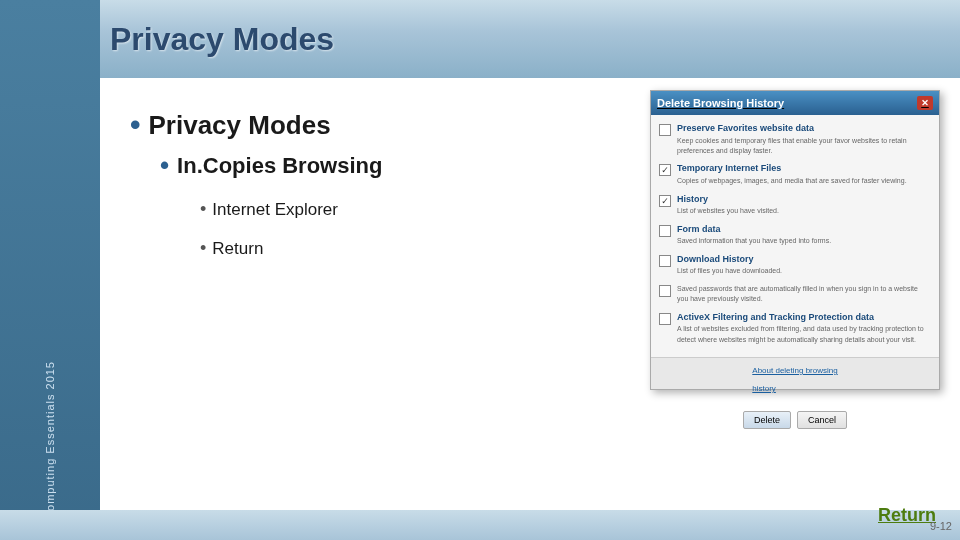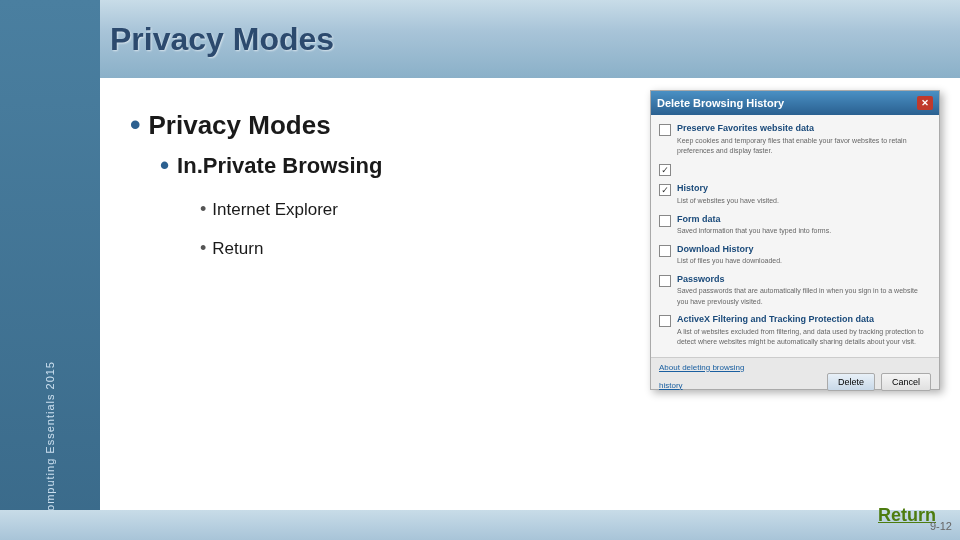--- a/index.html
+++ b/index.html
@@ -164,6 +164,7 @@
       align-items: center;
       justify-content: space-between;
       padding: 0 6px;
+      text-decoration: underline;
     }
     .dialog-title-text {
       color: white;

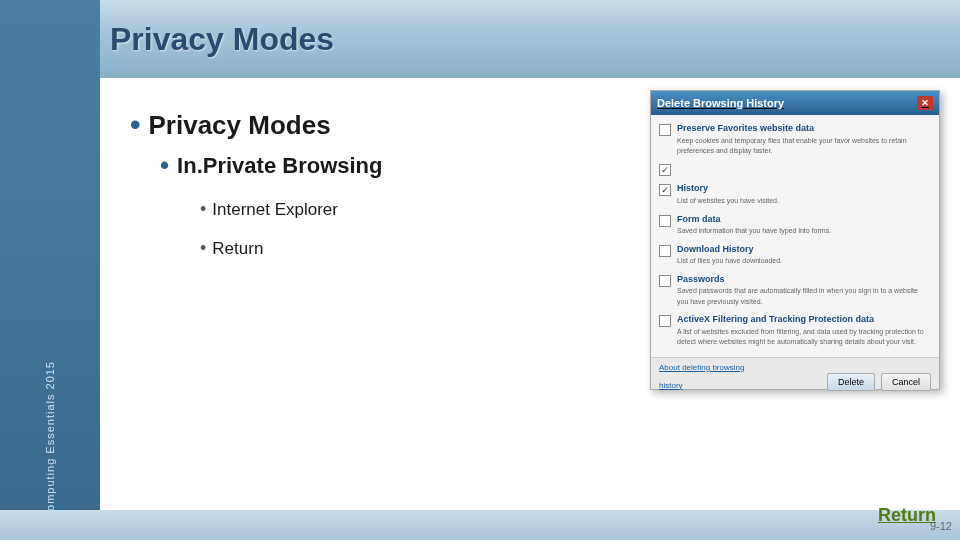--- a/index.html
+++ b/index.html
@@ -318,7 +318,7 @@
   </div>
 
   <div class="bullet-level2">
-    <span>In.Private Browsing</span>
+    <span>In.Copies Browsing</span>
   </div>
 
   <div class="bullet-level3">

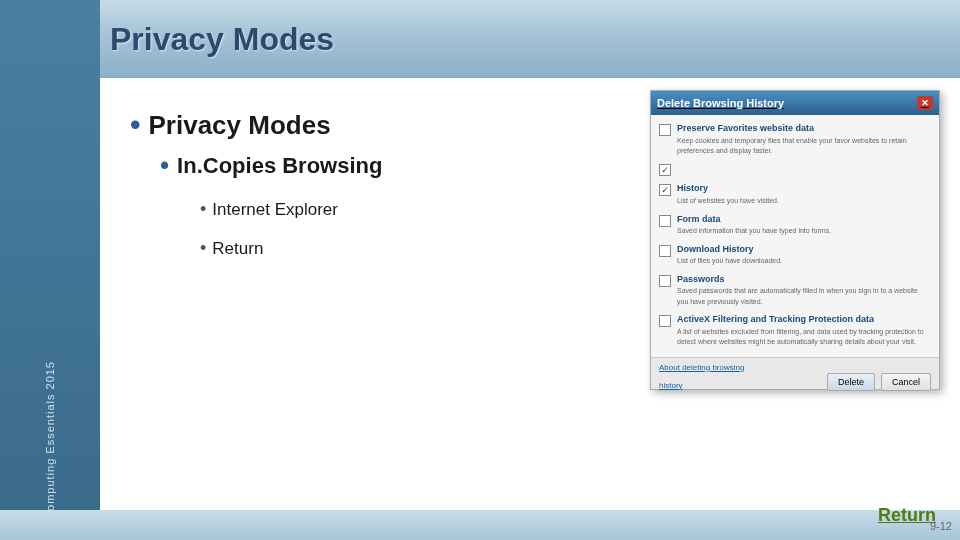--- a/index.html
+++ b/index.html
@@ -350,6 +350,10 @@
 
     <div class="dialog-row">
       <div class="dialog-checkbox checked"></div>
+      <div class="dialog-row-text">
+        <span class="dialog-row-title">Temporary Internet Files</span>
+        <span class="dialog-row-desc">Copies of webpages, images, and media that are saved for faster viewing.</span>
+      </div>
     </div>
 
 

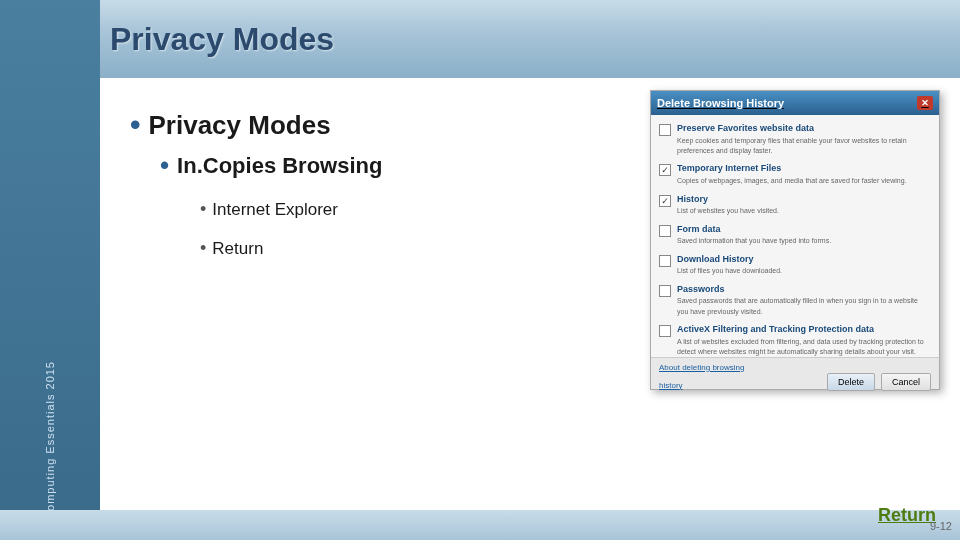--- a/index.html
+++ b/index.html
@@ -384,7 +384,6 @@
     <div class="dialog-row">
       <div class="dialog-checkbox"></div>
       <div class="dialog-row-text">
-        <span class="dialog-row-title">Passwords</span>
         <span class="dialog-row-desc">Saved passwords that are automatically filled in when you sign in to a website you have previously visited.</span>
       </div>
     </div>

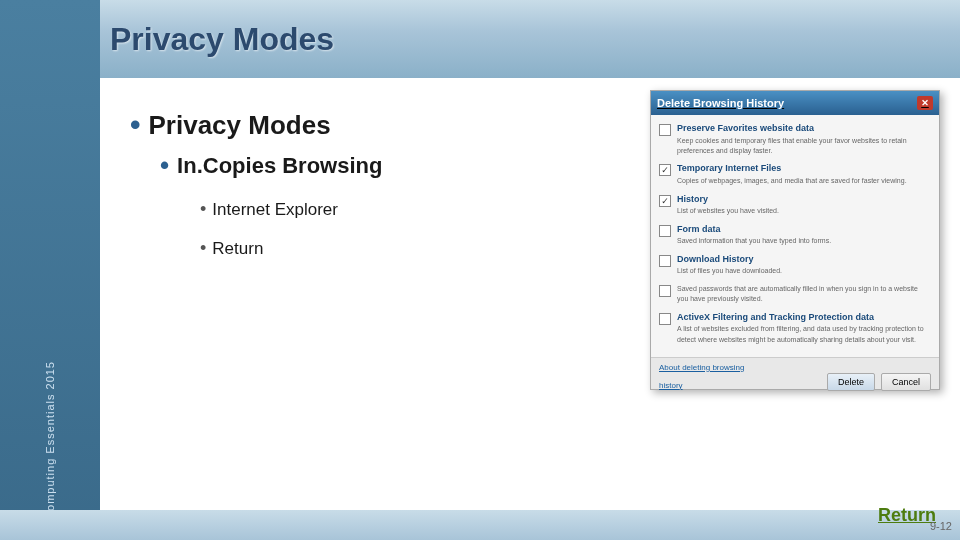--- a/index.html
+++ b/index.html
@@ -245,6 +245,7 @@
       align-items: center;
       justify-content: space-between;
       padding: 1px 8px;
+      flex-direction: column;
     }
     .dialog-link {
       font-size: 8px;

